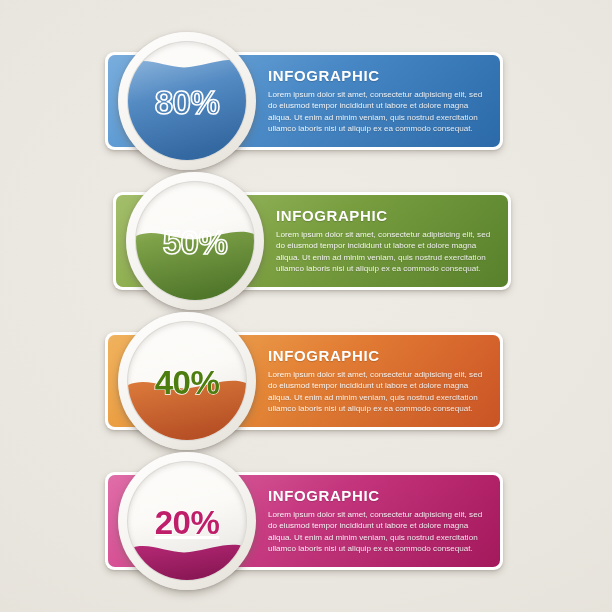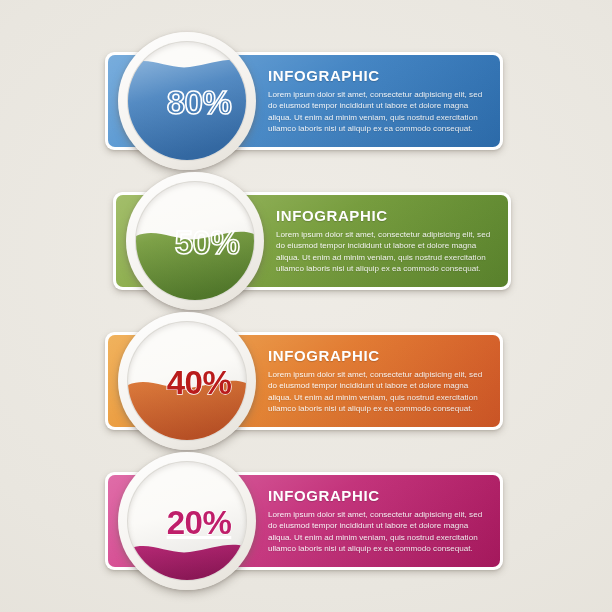--- a/index.html
+++ b/index.html
@@ -130,7 +130,7 @@
   }
   .badge-pct {
     position: absolute;
-    left: 12px;
+    left: 0;
     width: 100%;
     text-align: center;
     font-size: 33px;

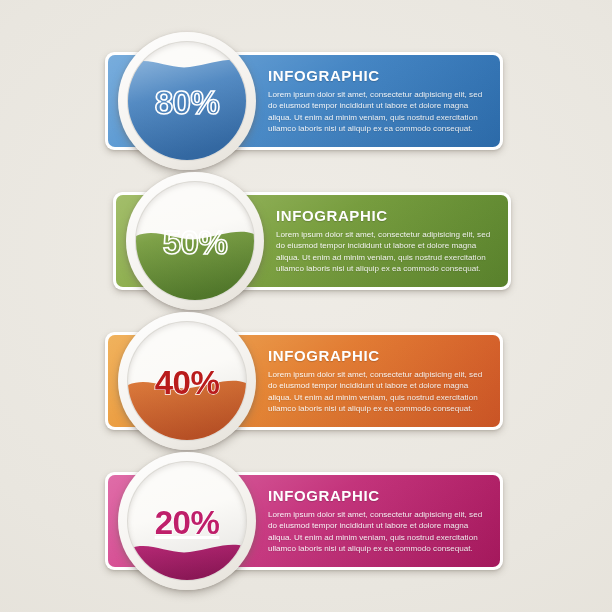--- a/index.html
+++ b/index.html
@@ -234,7 +234,7 @@
             </svg>
           </div>
           <div class="badge-gloss"></div>
-          <div class="badge-pct pct-solid" style="top: 44px; color: #b91c1c;">40%</div>
+          <div class="badge-pct pct-solid" style="top: 44px; color: #4d7c0f;">40%</div>
         </div>
       </div>
     </div>

